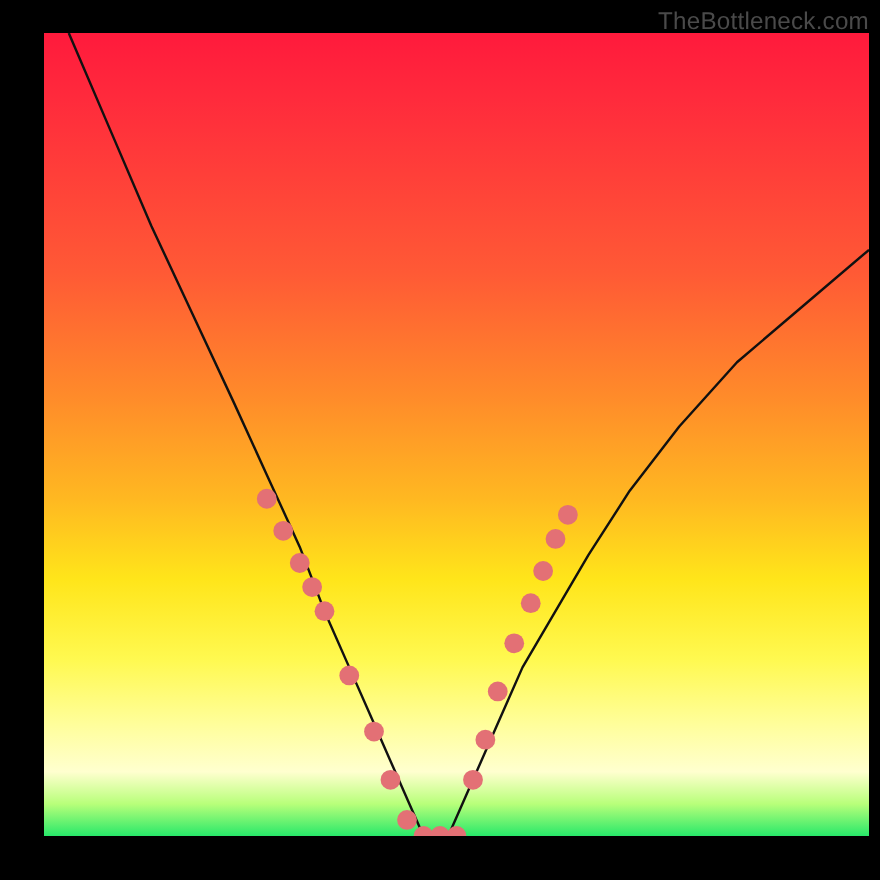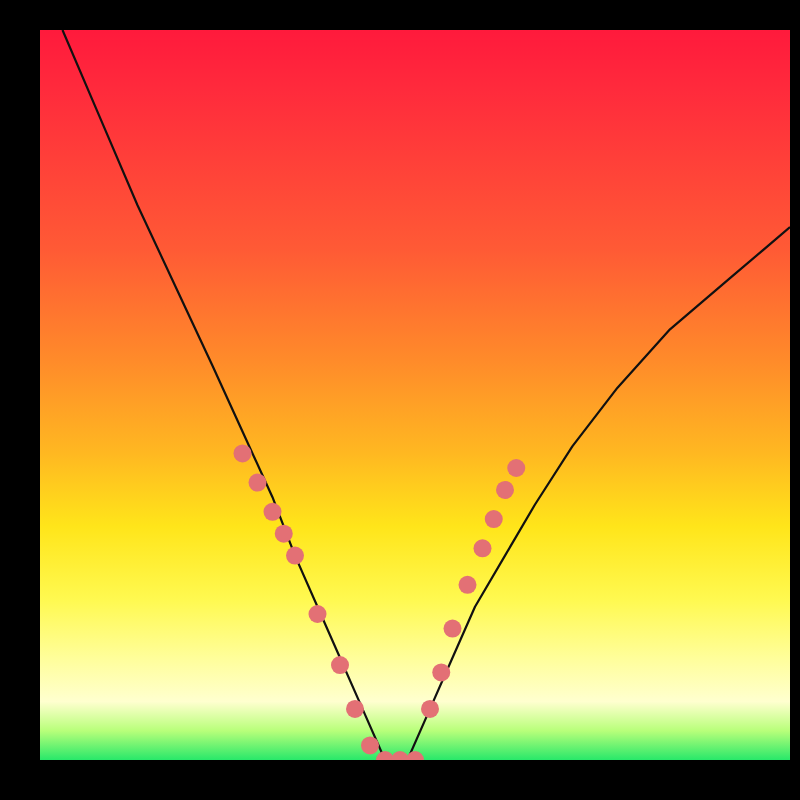--- a/index.html
+++ b/index.html
@@ -91,6 +91,7 @@
         </g>
     </svg>
   </div>
+  <div class="watermark">TheBottleneck.com</div>
 </div>
 
 </body></html>

